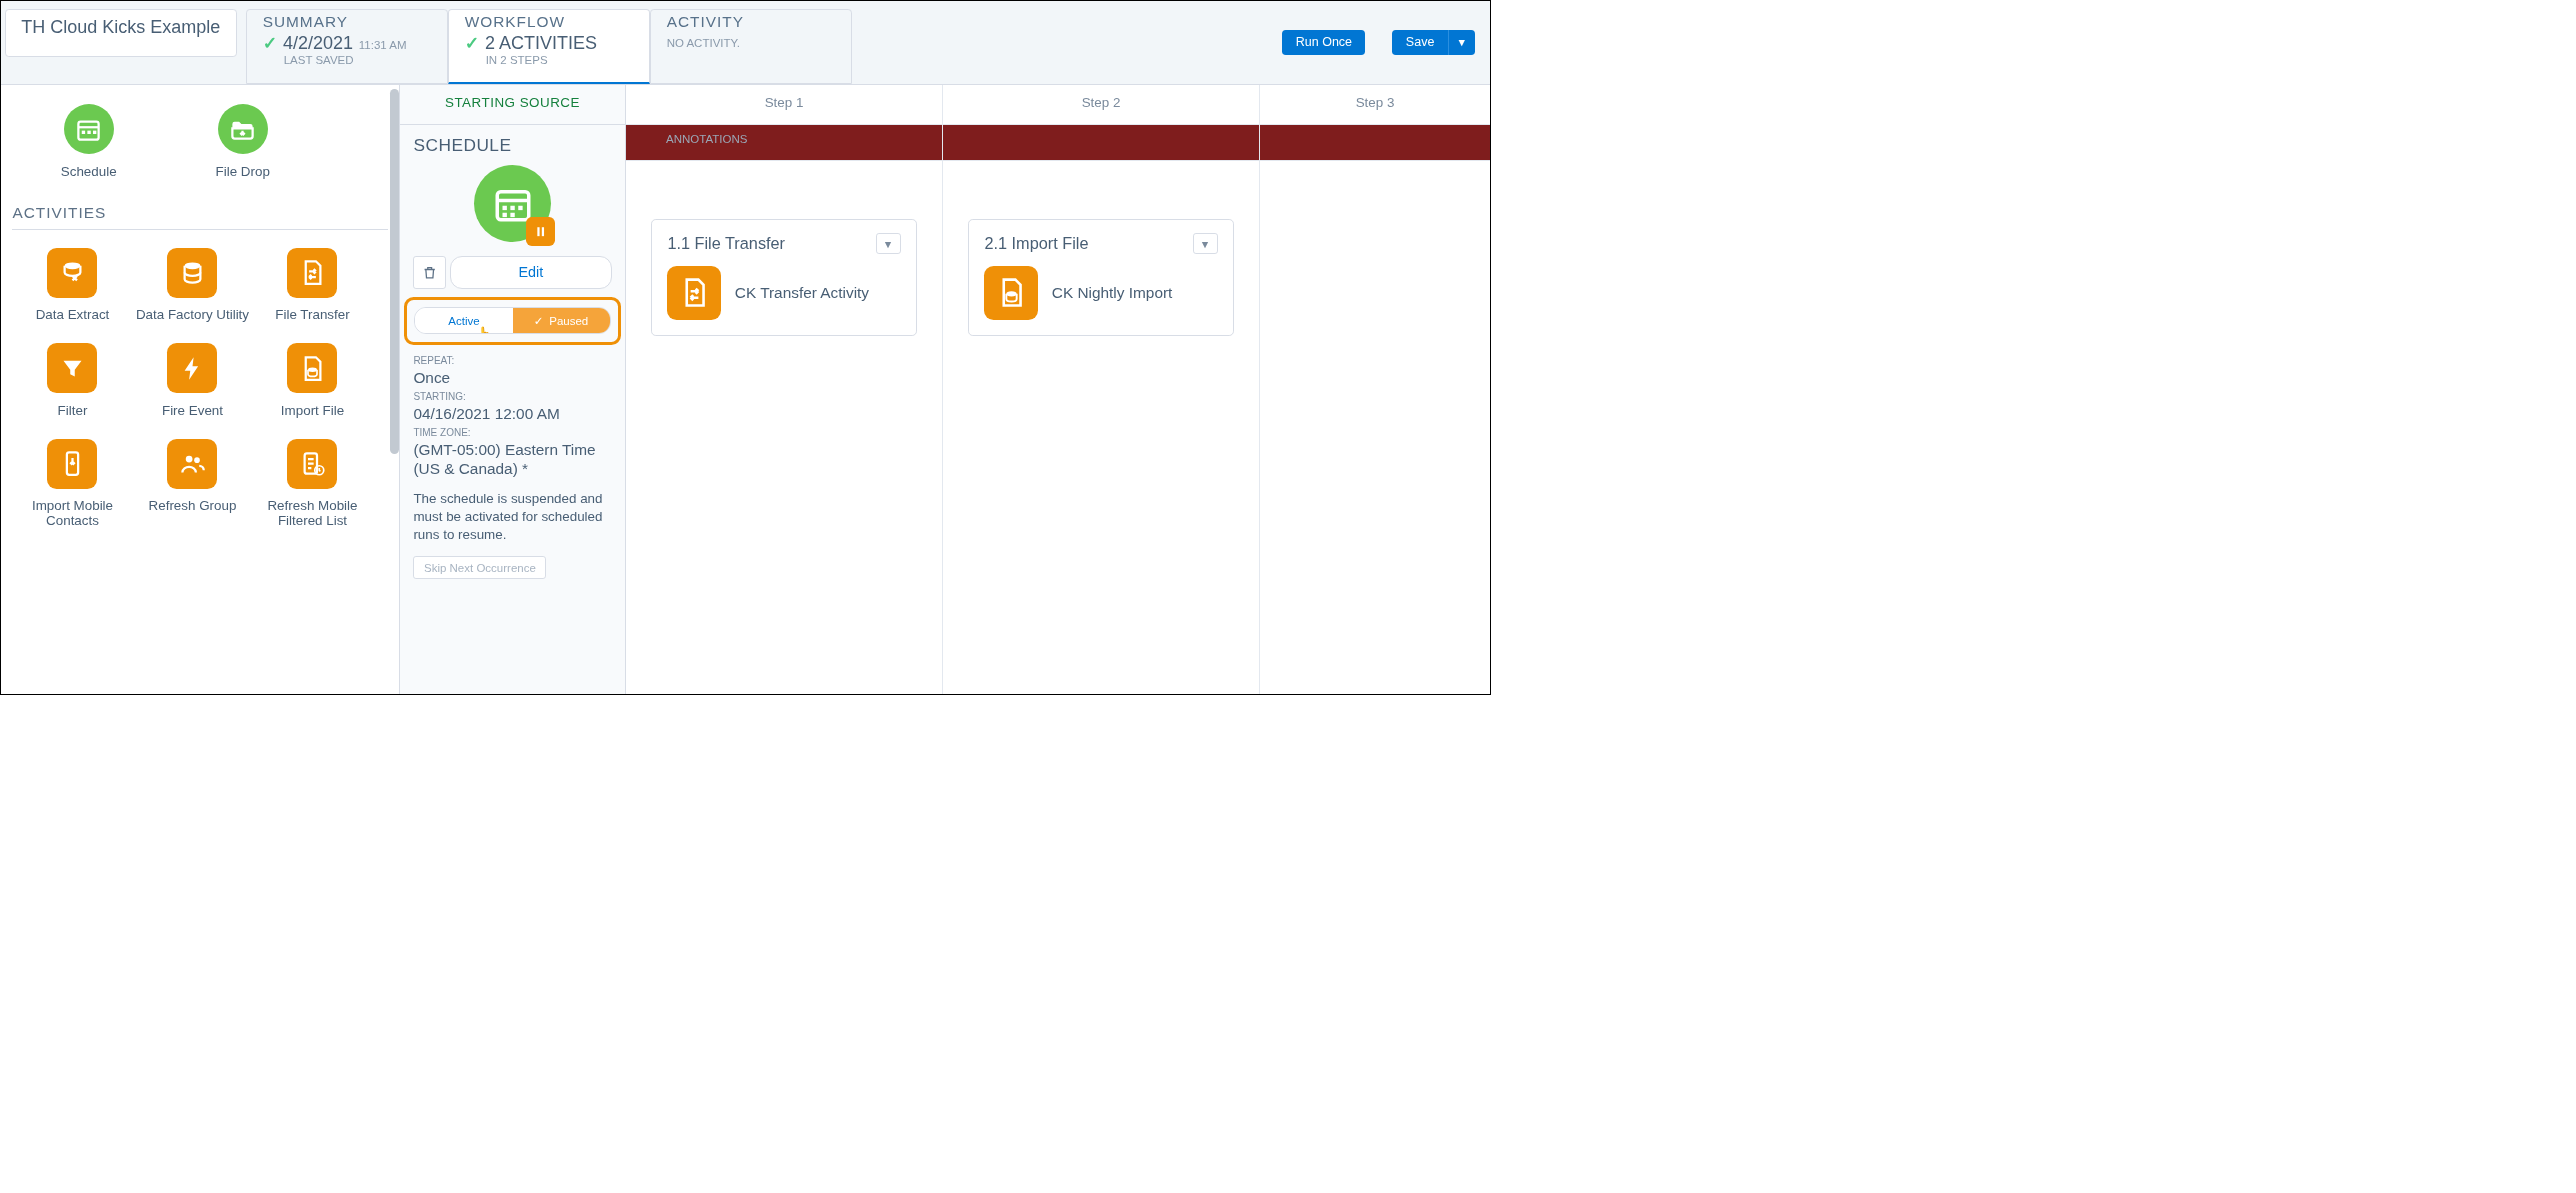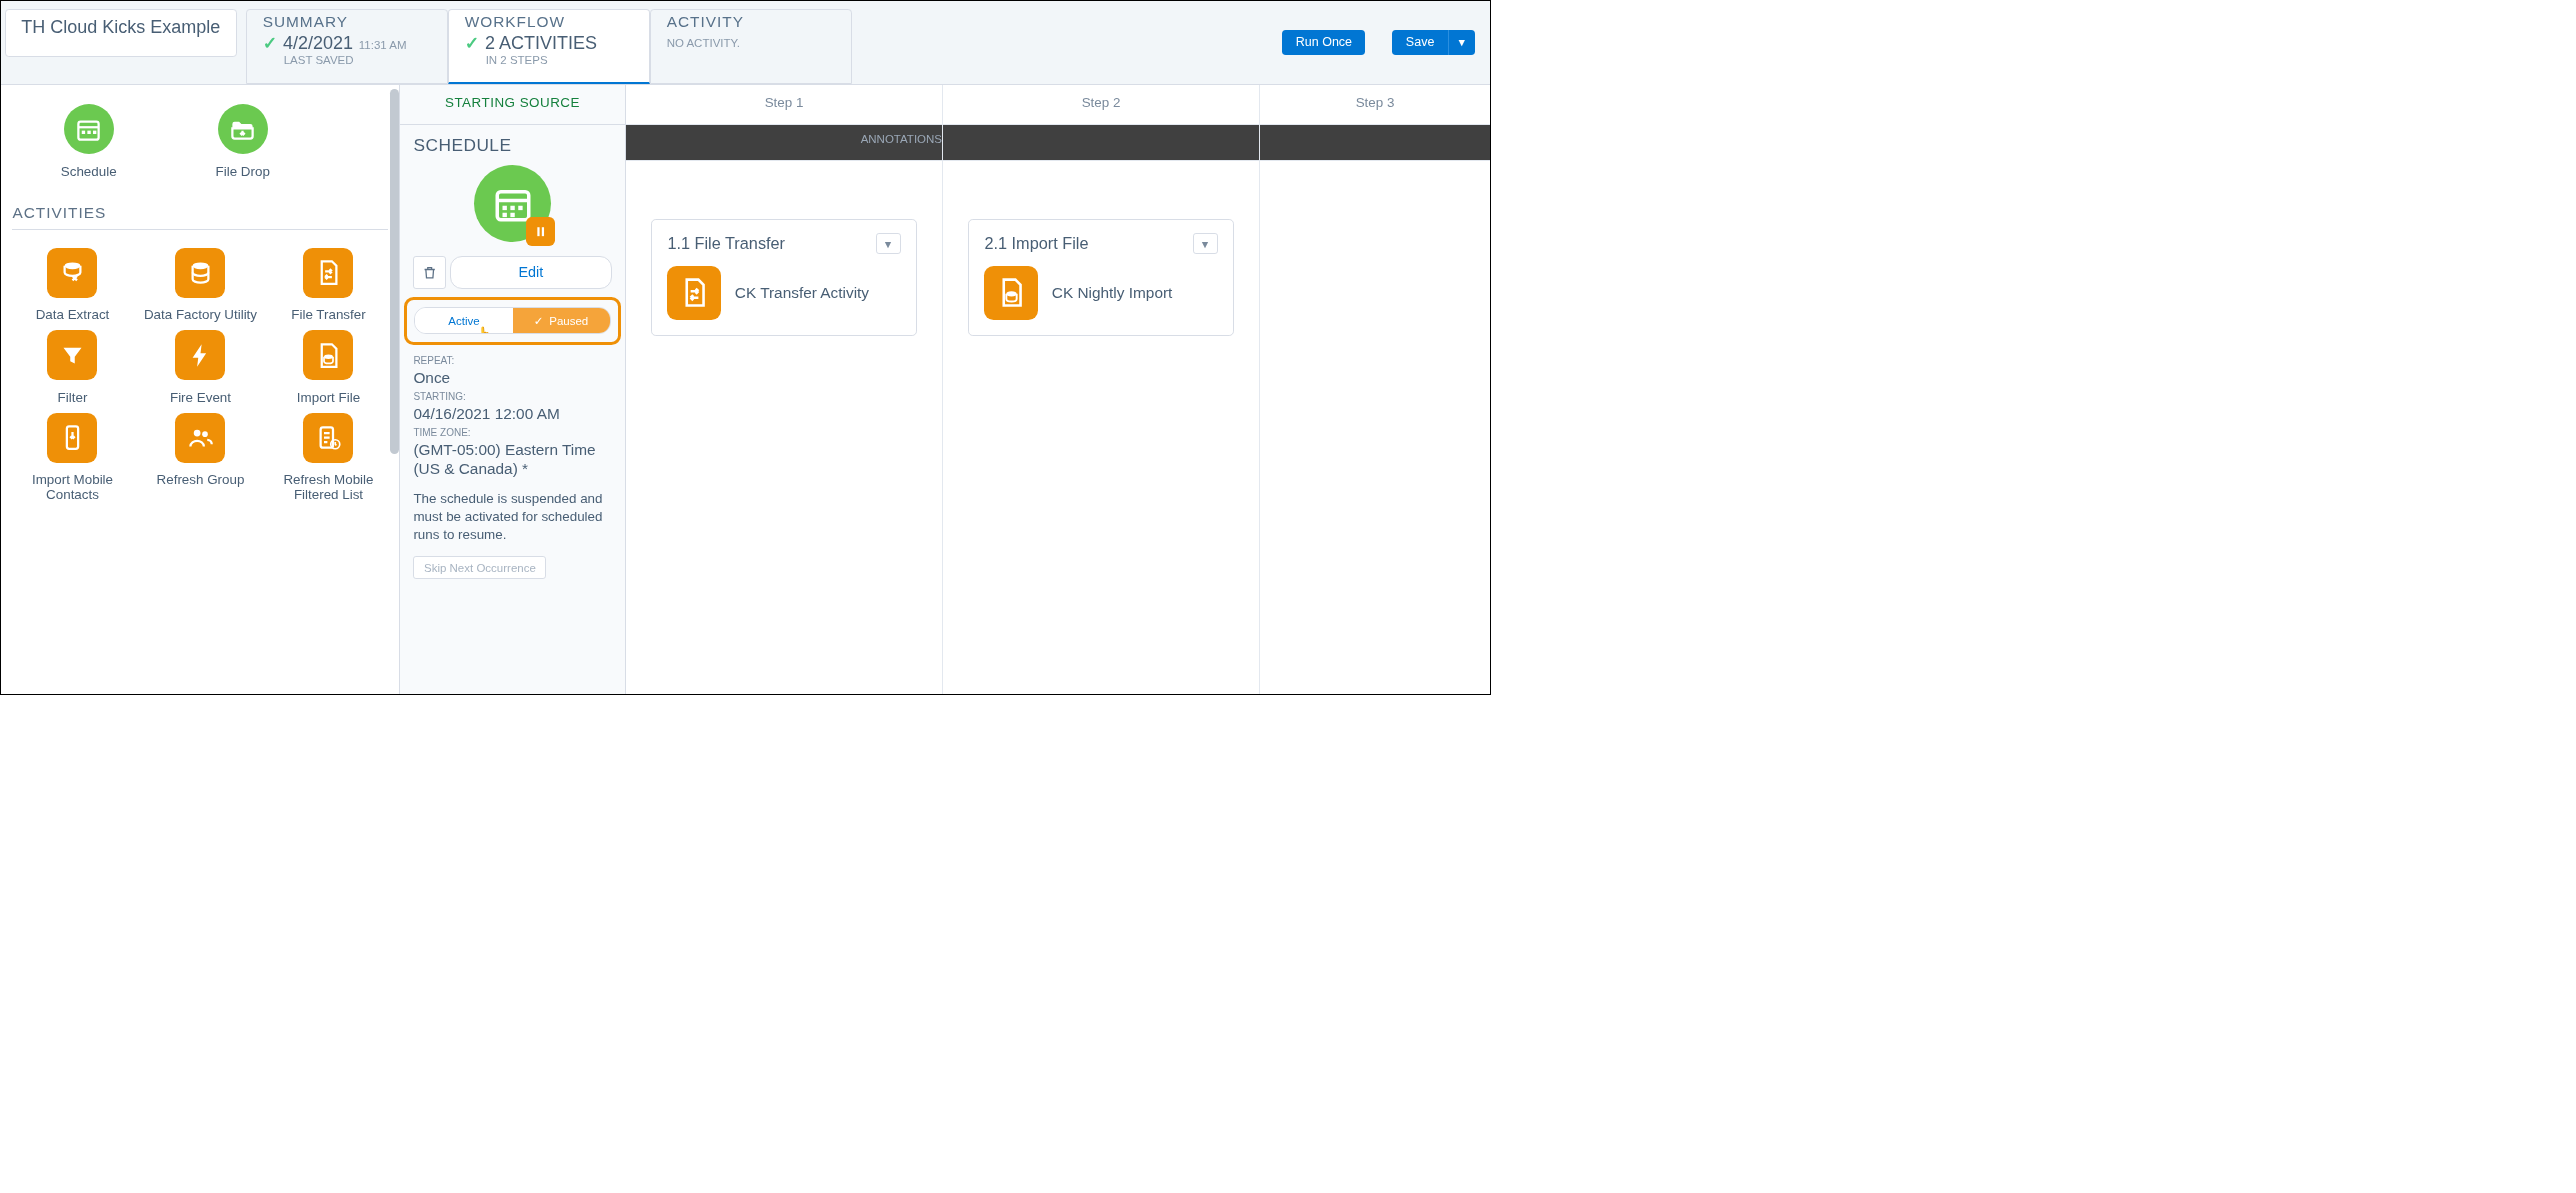--- a/index.html
+++ b/index.html
@@ -67,7 +67,7 @@
   .stepcol { flex: 1; border-right: 1px solid #e3e8ef; background: #fff; min-width: 317px; position: relative;}
   .stepcol:last-child { border-right: none; }
   .step-head { text-align: center; padding: 9.6px 0; font-size: 13.4px; color: #7a8a9c; border-bottom: 1px solid #e3e8ef; height: 40px; }
-  .anno-row { height: 35px; padding: 7.7px 0 0 40px; font-size: 11.5px; color: #9aa7b6; background:#404040;text-align:right; }
+  .anno-row { height: 35px; padding: 7.7px 0 0 40px; font-size: 11.5px; color: #9aa7b6; background:#7f1d1d; }
   .divider-h { border-top: 1px solid #e3e8ef; }
   .card { margin: 58px 25px 0; border: 1px solid #d8dde6; border-radius: 4.8px; padding: 13.4px 15.4px 15.4px; }
   .card-top { display: flex; align-items: center; justify-content: space-between; }

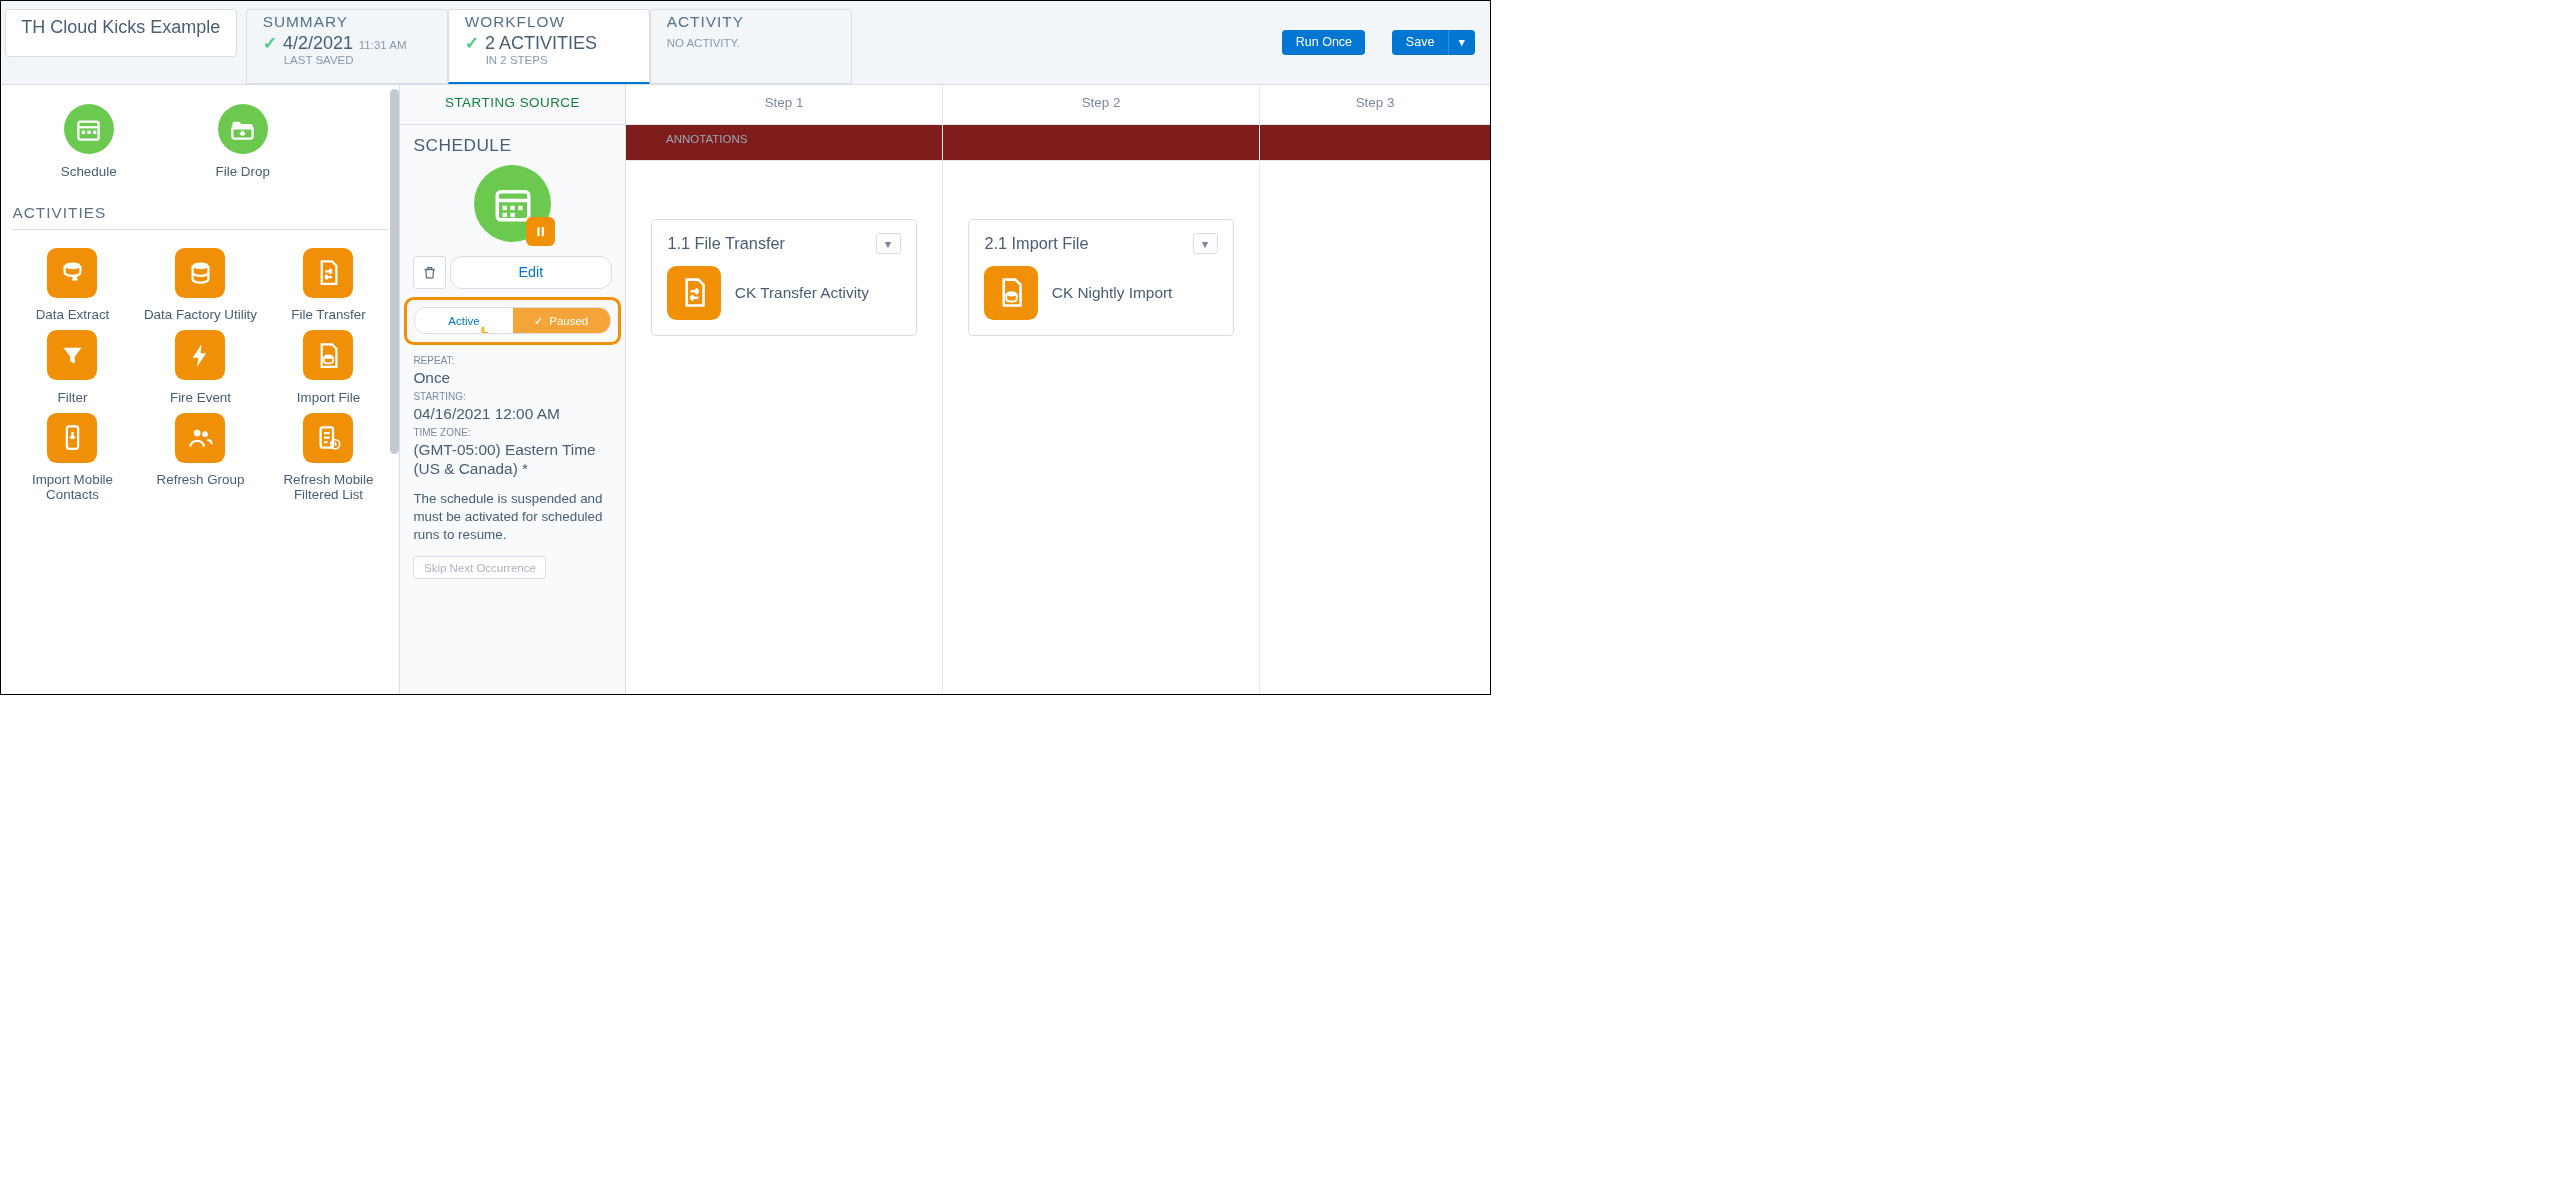--- a/index.html
+++ b/index.html
@@ -38,7 +38,7 @@
   .pal-icon.round { border-radius: 50%; }
   .pal-head { font-size: 15.4px; color: #5d7186; letter-spacing: 1px; margin: 25px 0 5.8px 3.8px; }
   .pal-hr { border: none; border-top: 1px solid #d8dde6; margin: 7.7px 3.8px 17.3px; }
-  .pal-grid { display: grid; grid-template-columns: repeat(3, 120px); row-gap: 21px; column-gap: 0; padding-left: 3.8px; gap: 8px; }
+  .pal-grid { display: grid; grid-template-columns: repeat(3, 120px); row-gap: 21px; column-gap: 0; padding-left: 3.8px; }
   .pal-grid .pal-item { width: 120px; }
 
   

